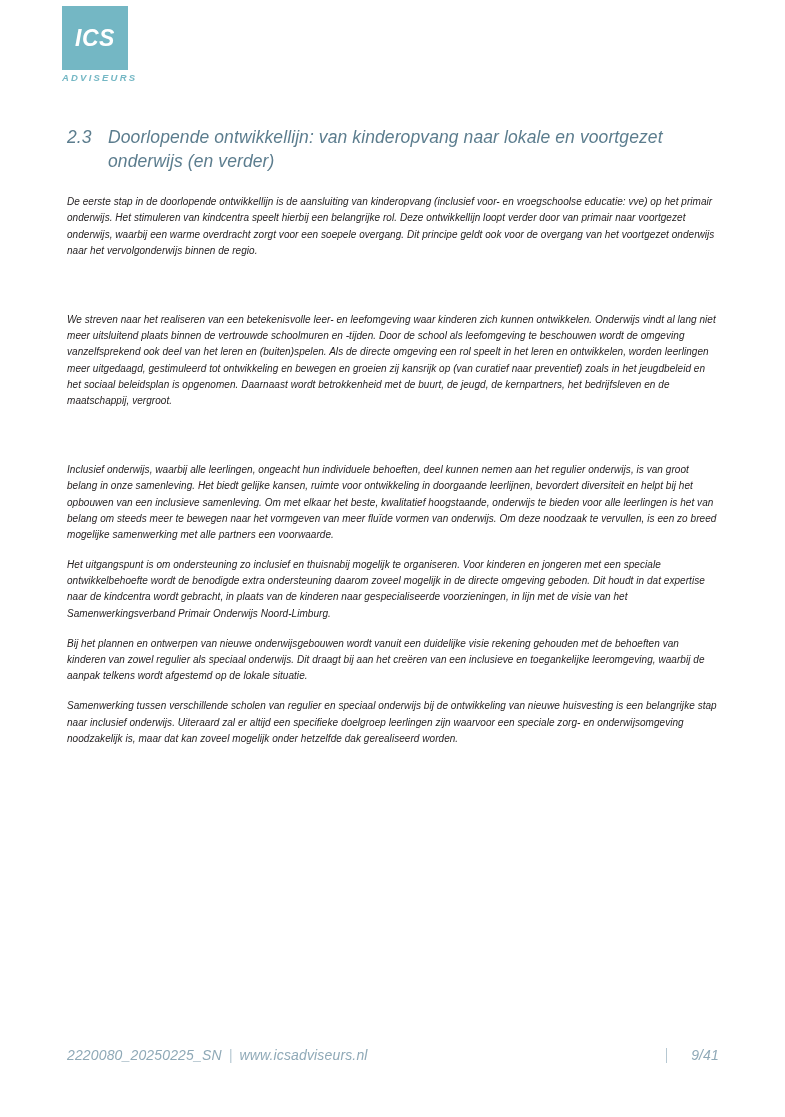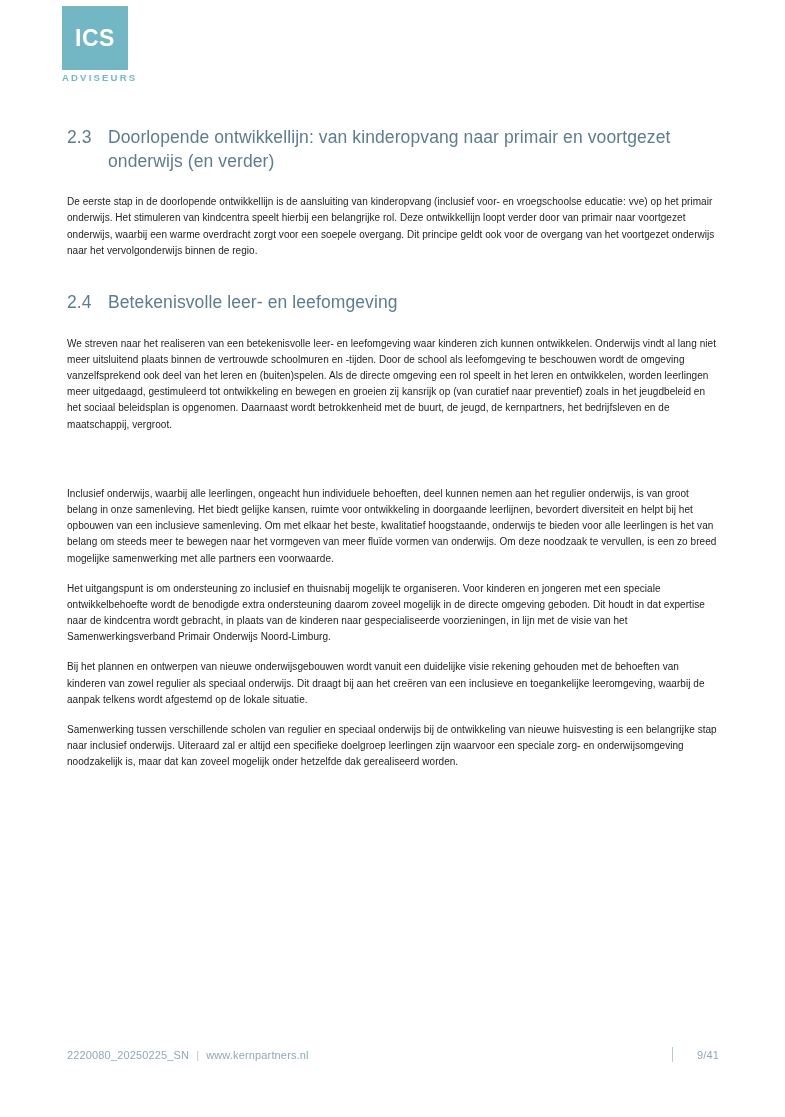--- a/index.html
+++ b/index.html
@@ -20,6 +20,7 @@
     width: 785px;
     height: 1117px;
     box-sizing: border-box;
+    font-style: italic;
   }
 
   

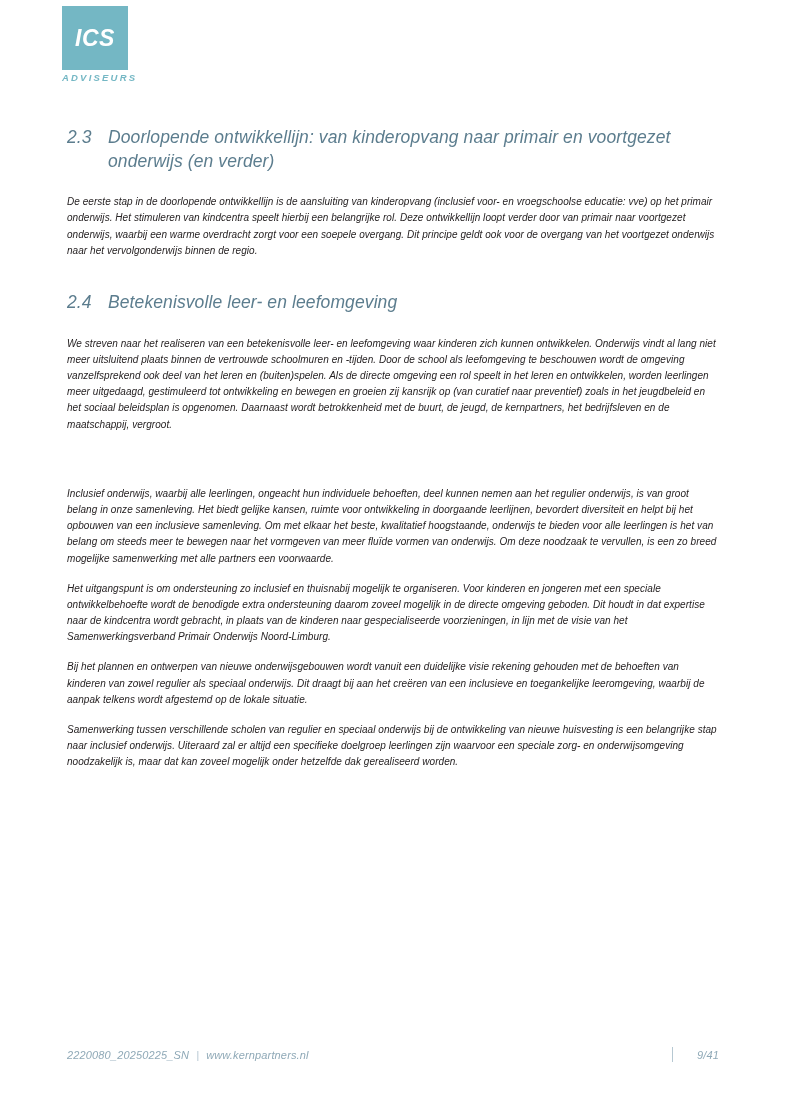--- a/index.html
+++ b/index.html
@@ -144,7 +144,7 @@
 
     <h2 class="section-heading">
       <span class="num">2.3</span>
-      <span class="htext">Doorlopende ontwikkellijn: van kinderopvang naar primair en voortgezet onderwijs (en verder)</span>
+      <span class="htext">Doorlopende ontwikkellijn: van kinderopvang naar lokale en voortgezet onderwijs (en verder)</span>
     </h2>
     <div class="gap-h-after"></div>
     <p class="body-text">De eerste stap in de doorlopende ontwikkellijn is de aansluiting van kinderopvang (inclusief voor- en vroegschoolse educatie: vve) op het primair onderwijs. Het stimuleren van kindcentra speelt hierbij een belangrijke rol. Deze ontwikkellijn loopt verder door van primair naar voortgezet onderwijs, waarbij een warme overdracht zorgt voor een soepele overgang. Dit principe geldt ook voor de overgang van het voortgezet onderwijs naar het vervolgonderwijs binnen de regio.</p>

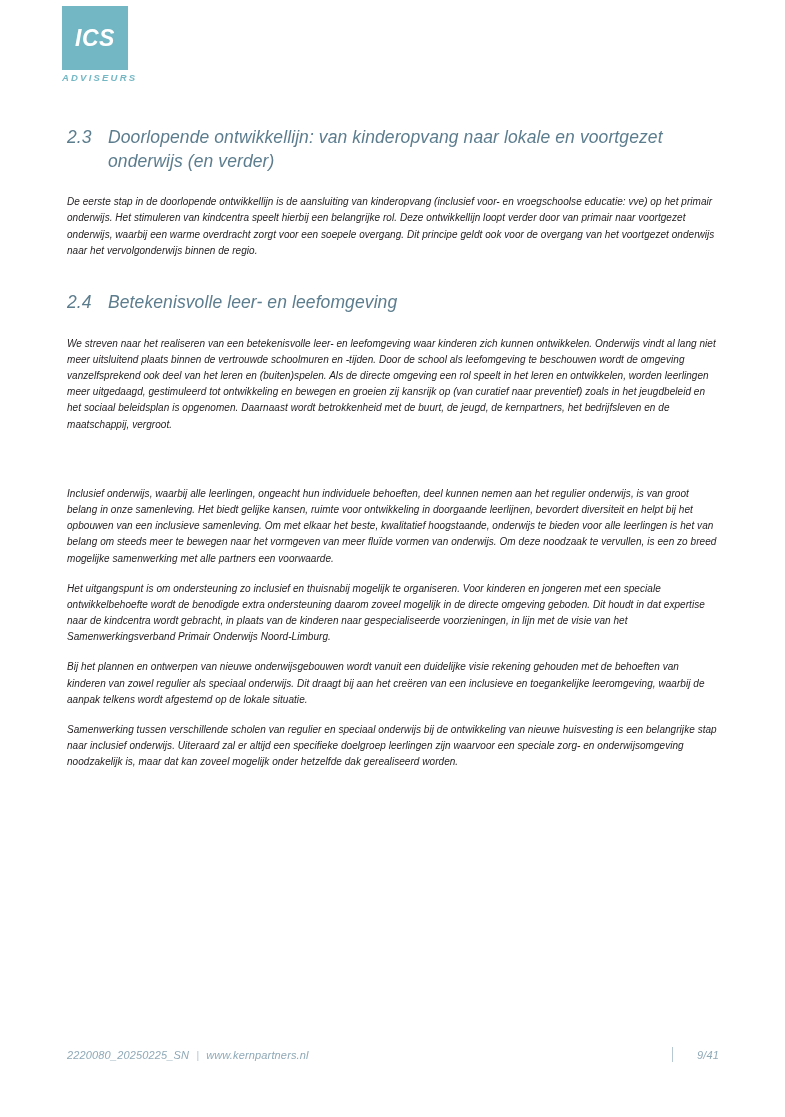--- a/index.html
+++ b/index.html
@@ -151,10 +151,6 @@
 
     <div class="gap-before-h"></div>
 
-    <h2 class="section-heading">
-      <span class="num">2.4</span>
-      <span class="htext">Betekenisvolle leer- en leefomgeving</span>
-    </h2>
     <div class="gap-h-after"></div>
     <p class="body-text">We streven naar het realiseren van een betekenisvolle leer- en leefomgeving waar kinderen zich kunnen ontwikkelen. Onderwijs vindt al lang niet meer uitsluitend plaats binnen de vertrouwde schoolmuren en -tijden. Door de school als leefomgeving te beschouwen wordt de omgeving vanzelfsprekend ook deel van het leren en (buiten)spelen. Als de directe omgeving een rol speelt in het leren en ontwikkelen, worden leerlingen meer uitgedaagd, gestimuleerd tot ontwikkeling en bewegen en groeien zij kansrijk op (van curatief naar preventief) zoals in het jeugdbeleid en het sociaal beleidsplan is opgenomen. Daarnaast wordt betrokkenheid met de buurt, de jeugd, de kernpartners, het bedrijfsleven en de maatschappij, vergroot.</p>
 

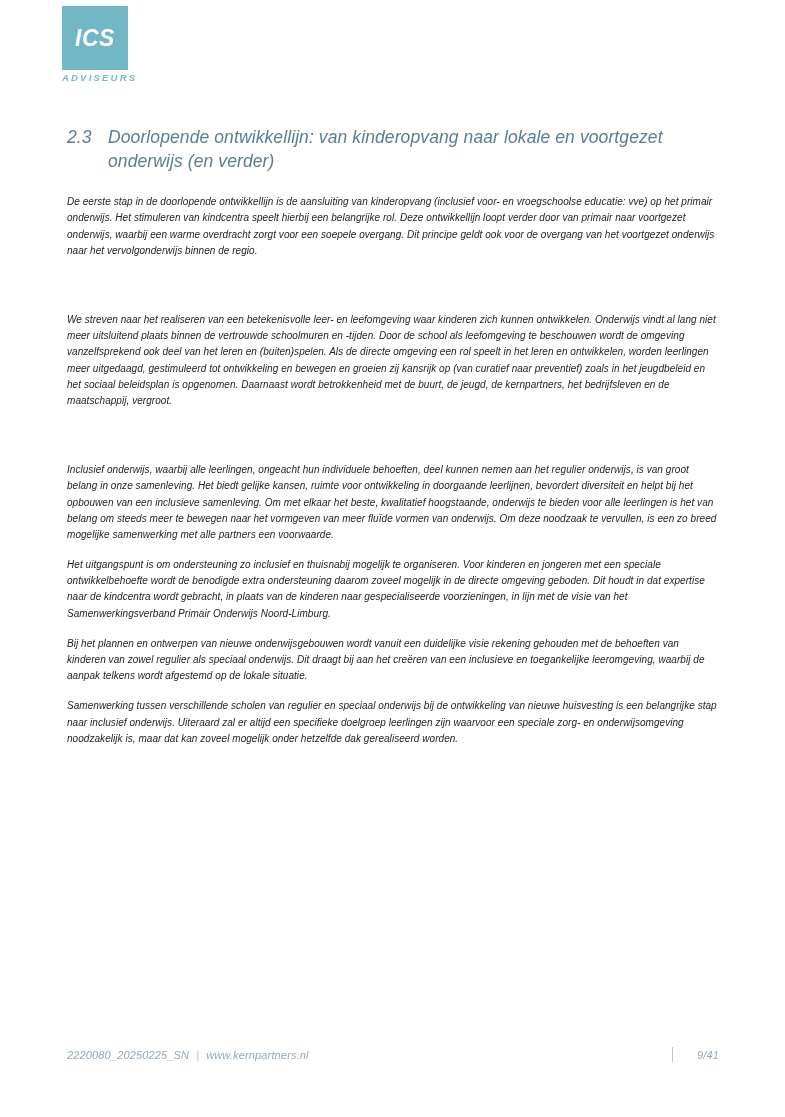--- a/index.html
+++ b/index.html
@@ -102,7 +102,7 @@
     display: flex;
     align-items: center;
     justify-content: space-between;
-    font-size: 11px;
+    font-size: 14px;
     color: #8fa9b7;
     letter-spacing: 0.15px;
   }

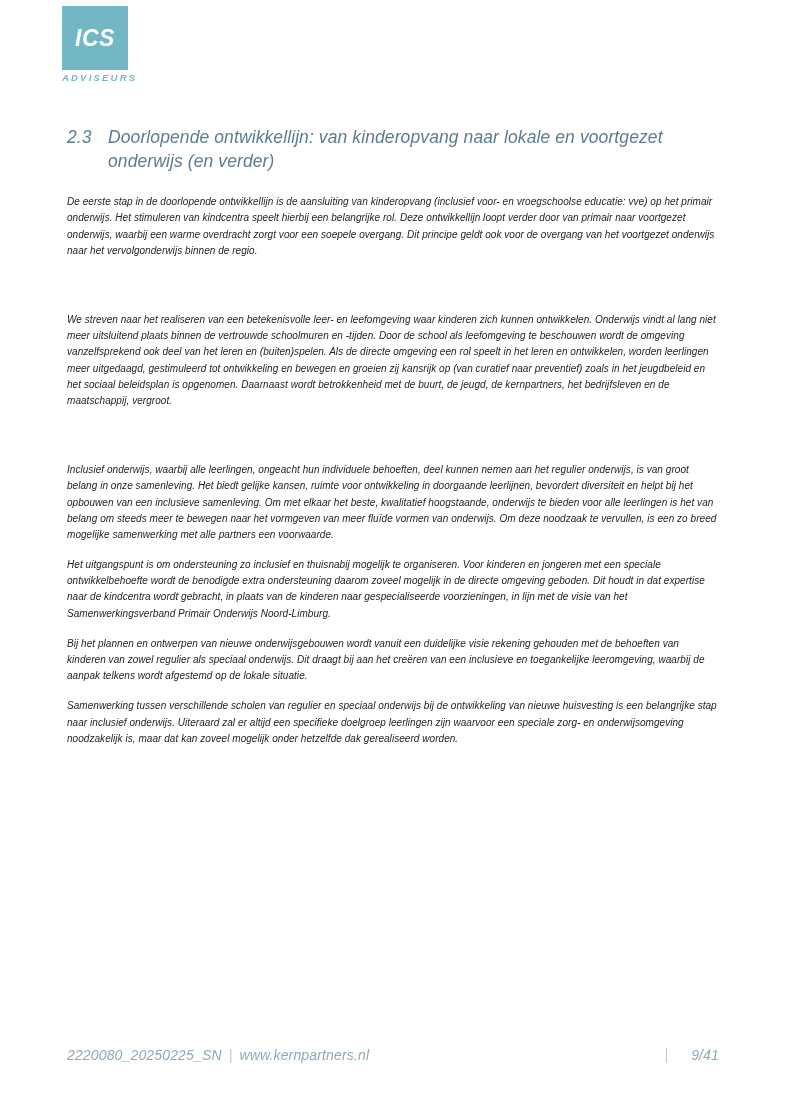--- a/index.html
+++ b/index.html
@@ -171,7 +171,7 @@
     <div class="footer-left">
       <span>2220080_20250225_SN</span>
       <span class="footer-sep">|</span>
-      <span>www.kernpartners.nl</span>
+      <span>www.icsadviseurs.nl</span>
     </div>
     <div class="footer-right">
       <span class="footer-divider"></span>

